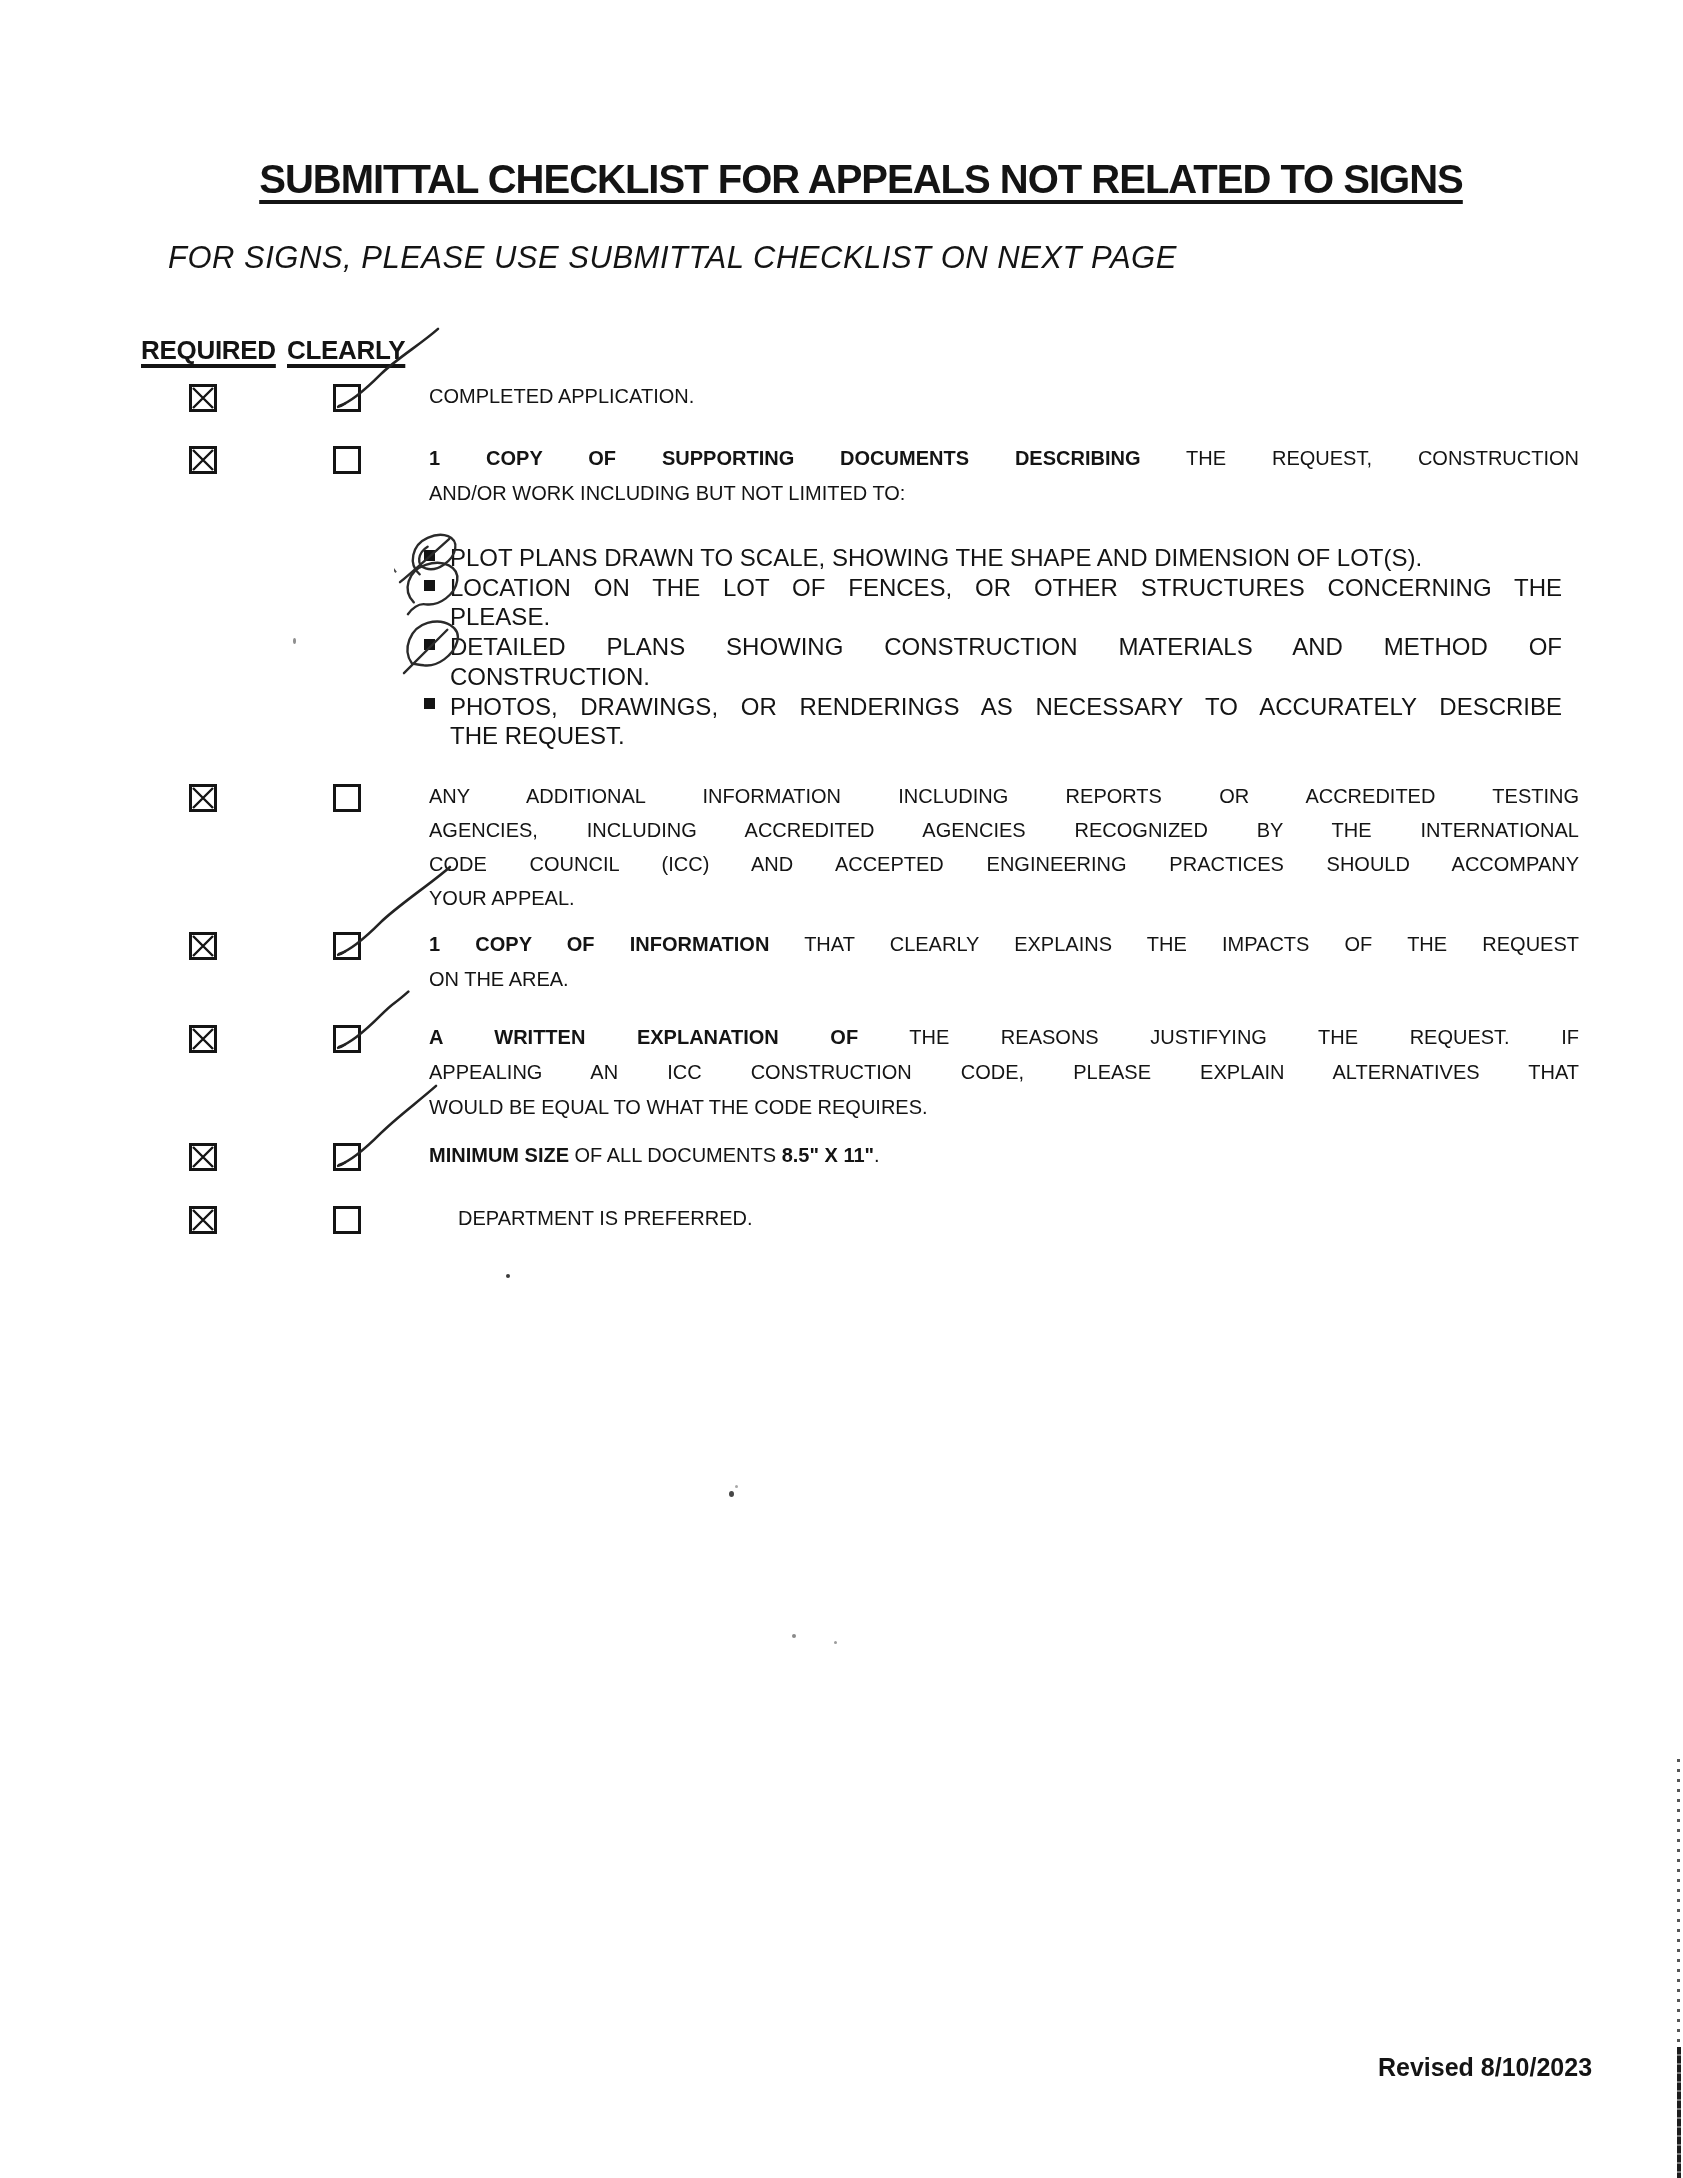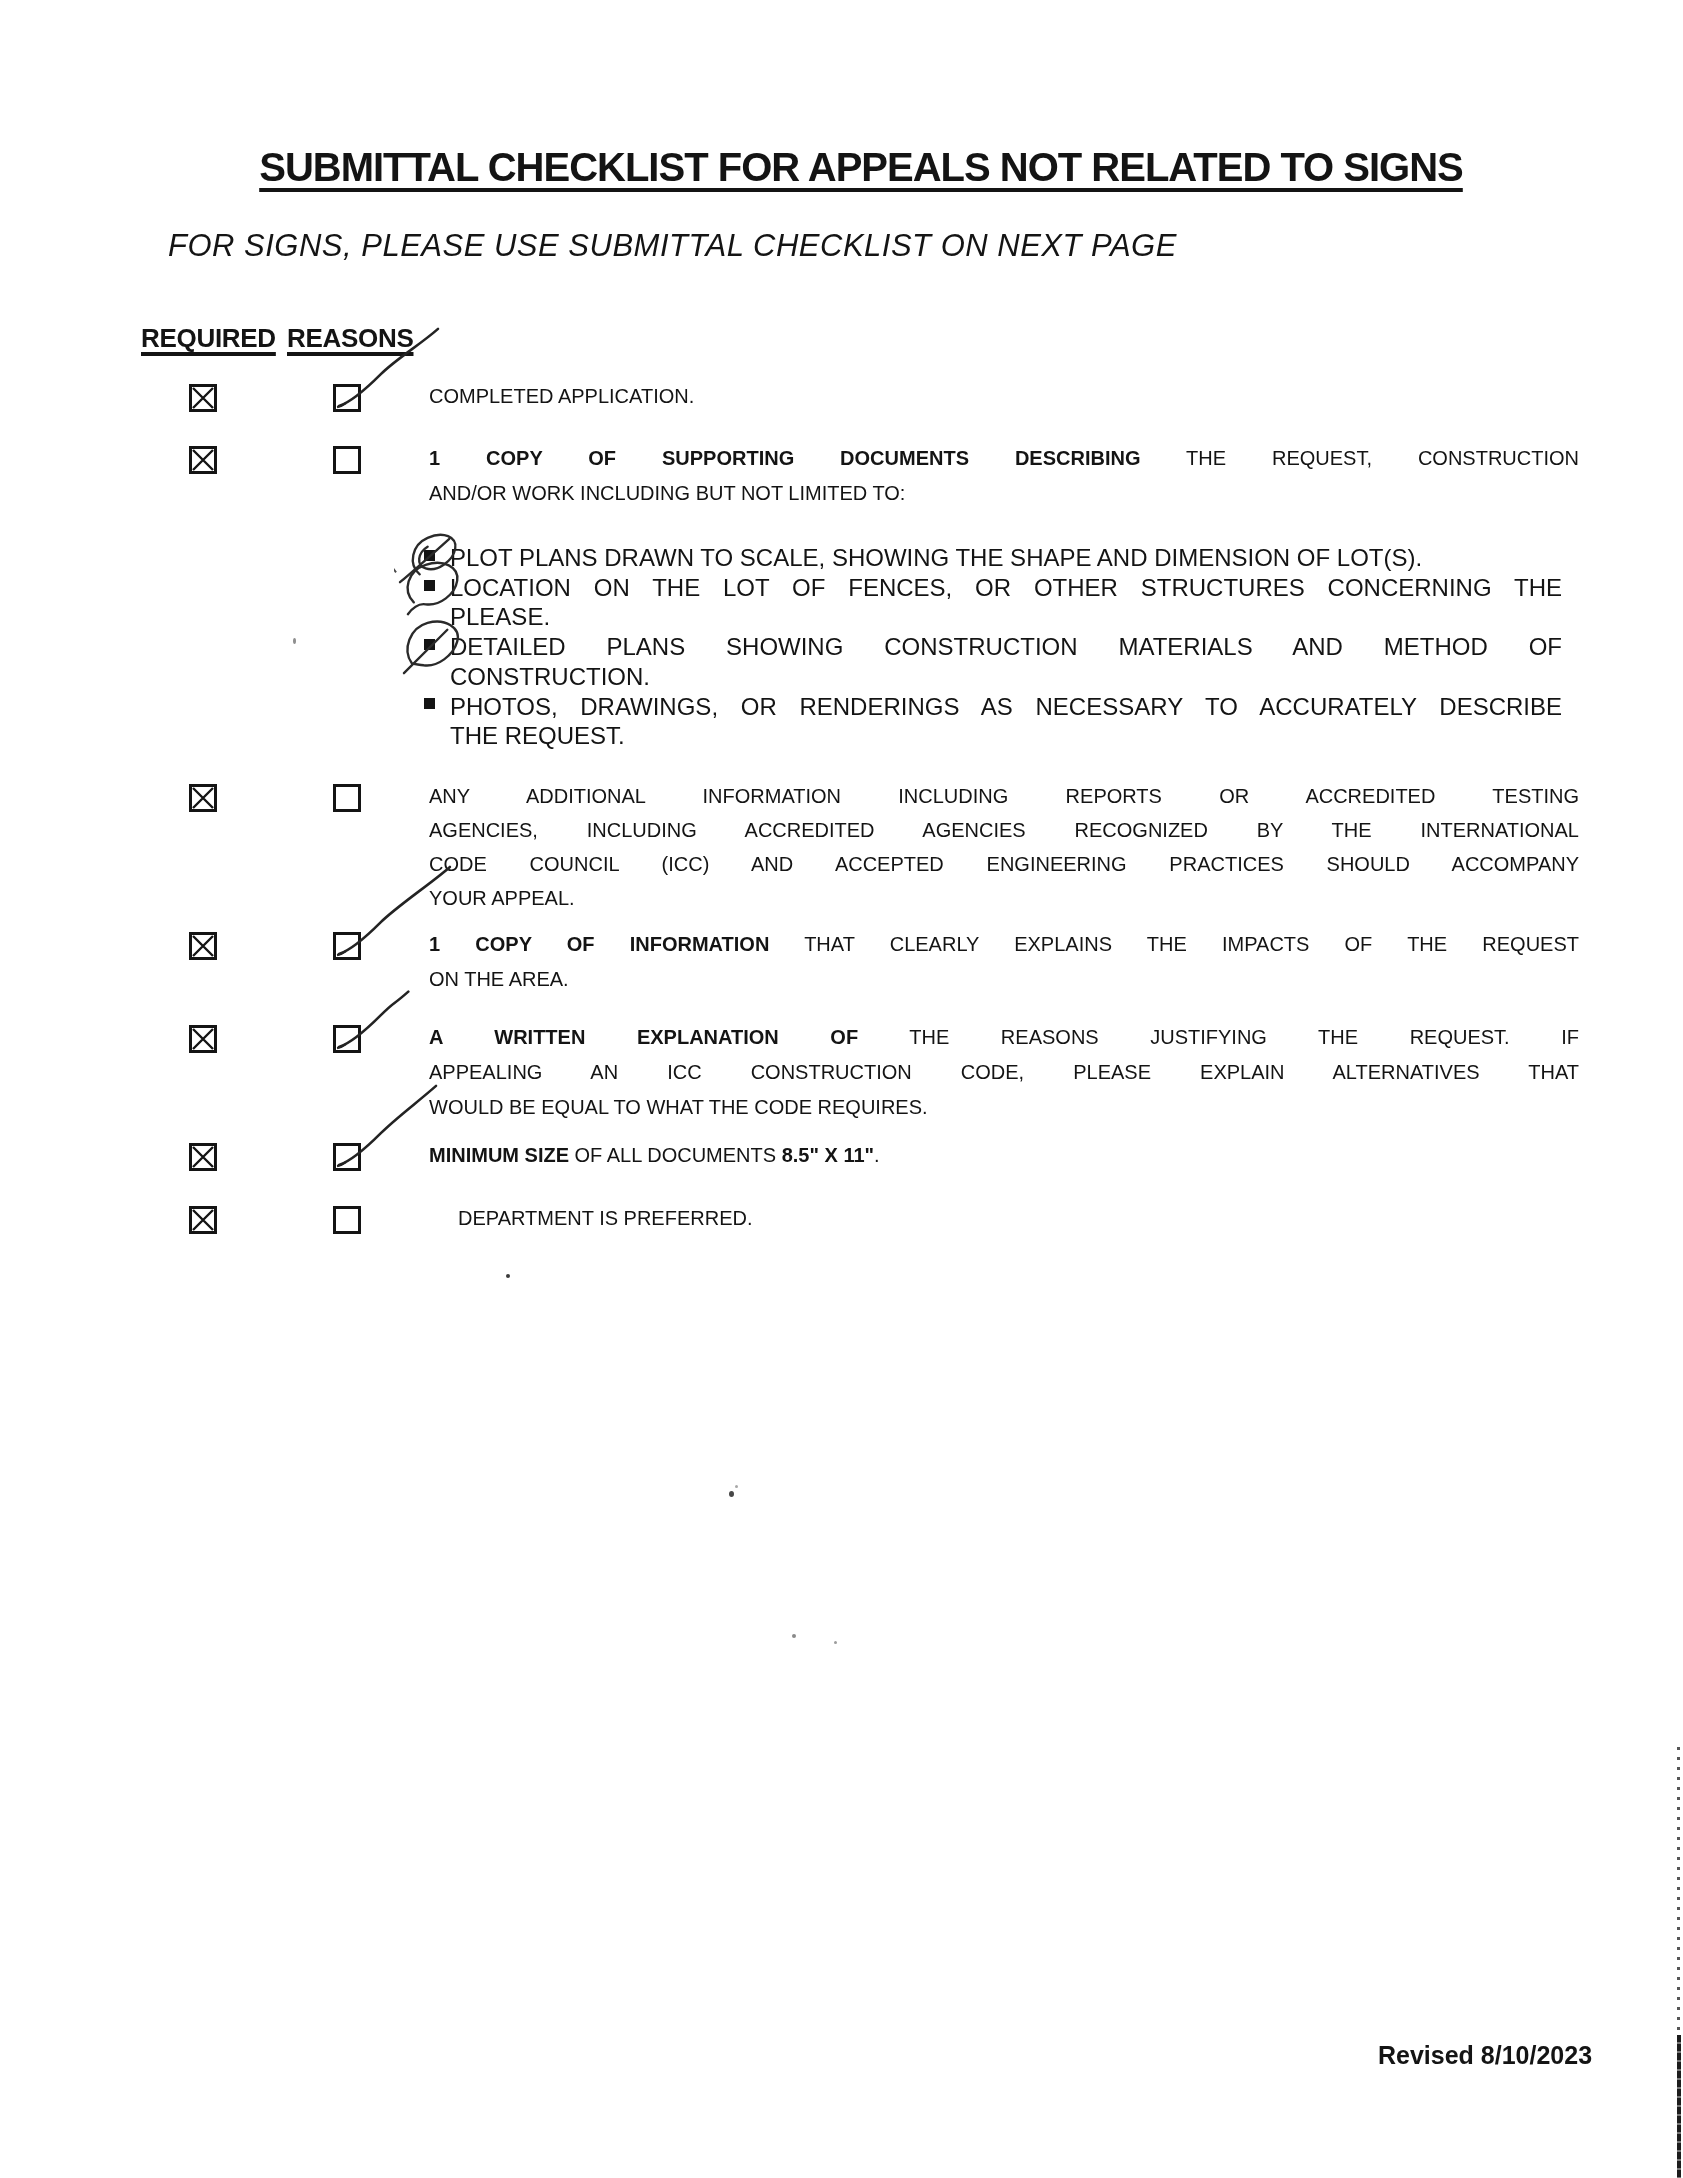--- a/index.html
+++ b/index.html
@@ -7,7 +7,7 @@
     position:relative;width:1683px;height:2178px;background:#ffffff;
     font-family:"Liberation Sans",sans-serif;color:#141414;overflow:hidden;
   }
-  .abs{position:absolute;}
+  .abs{position:absolute;margin-top:12px;}
   
   #title-wrap{left:168px;top:145px;width:1386px;text-align:center;}
   #doc-title{

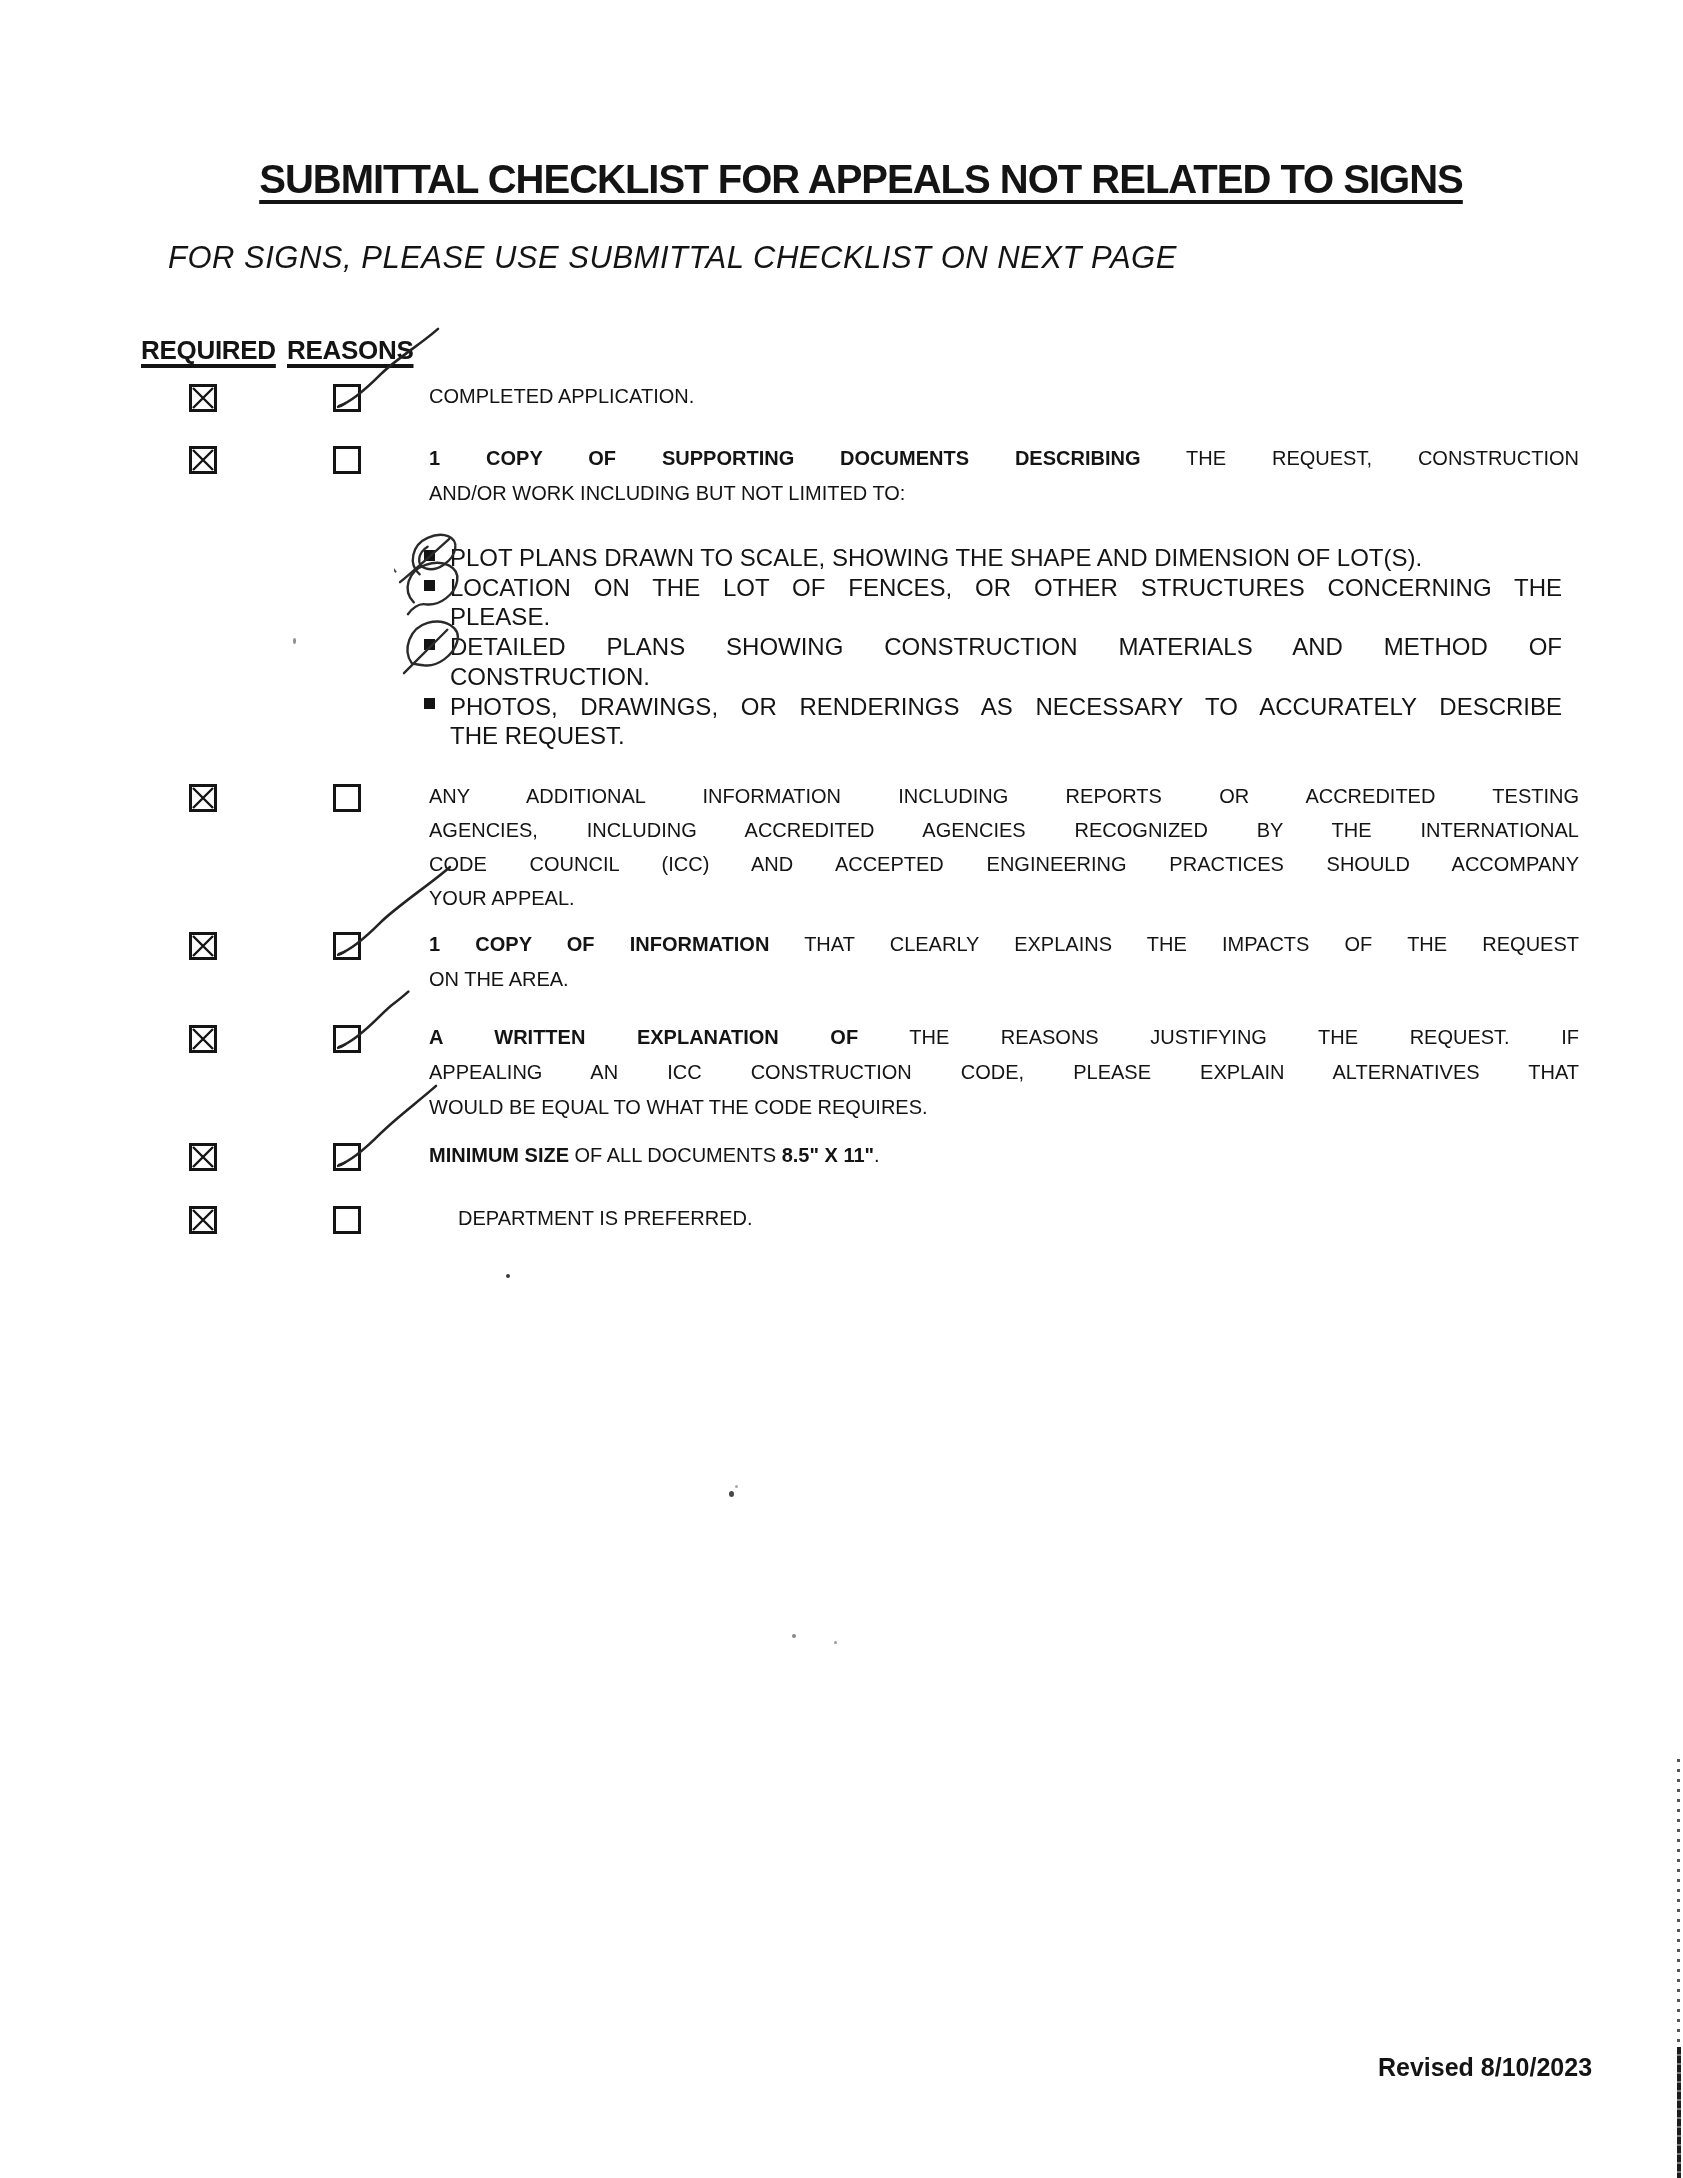--- a/index.html
+++ b/index.html
@@ -67,7 +67,7 @@
   </div>
 
   <div class="abs col-head" id="req-head">REQUIRED</div>
-  <div class="abs col-head" id="prov-head">REASONS</div>
+  <div class="abs col-head" id="prov-head">CLEARLY</div>
 
   <div id="rows">
       <div class="row" style="top: 384px;">

